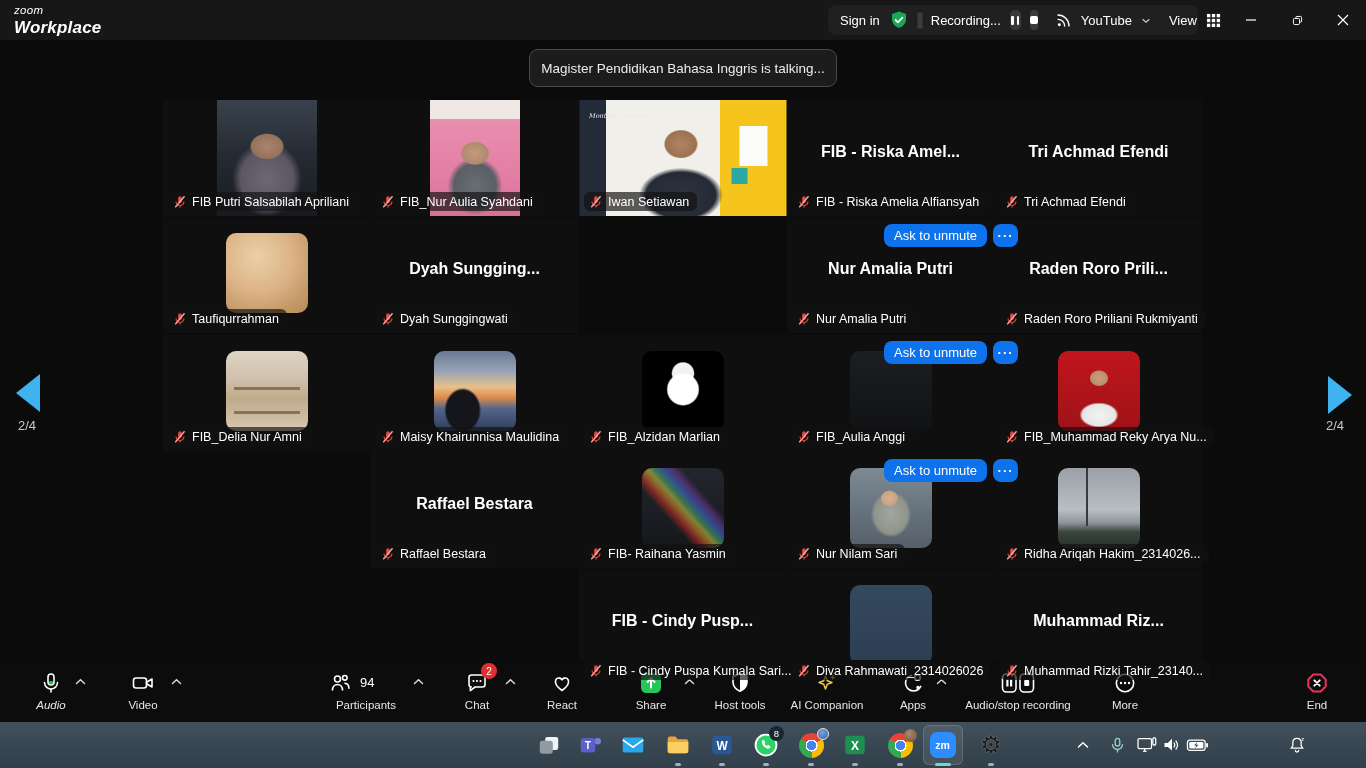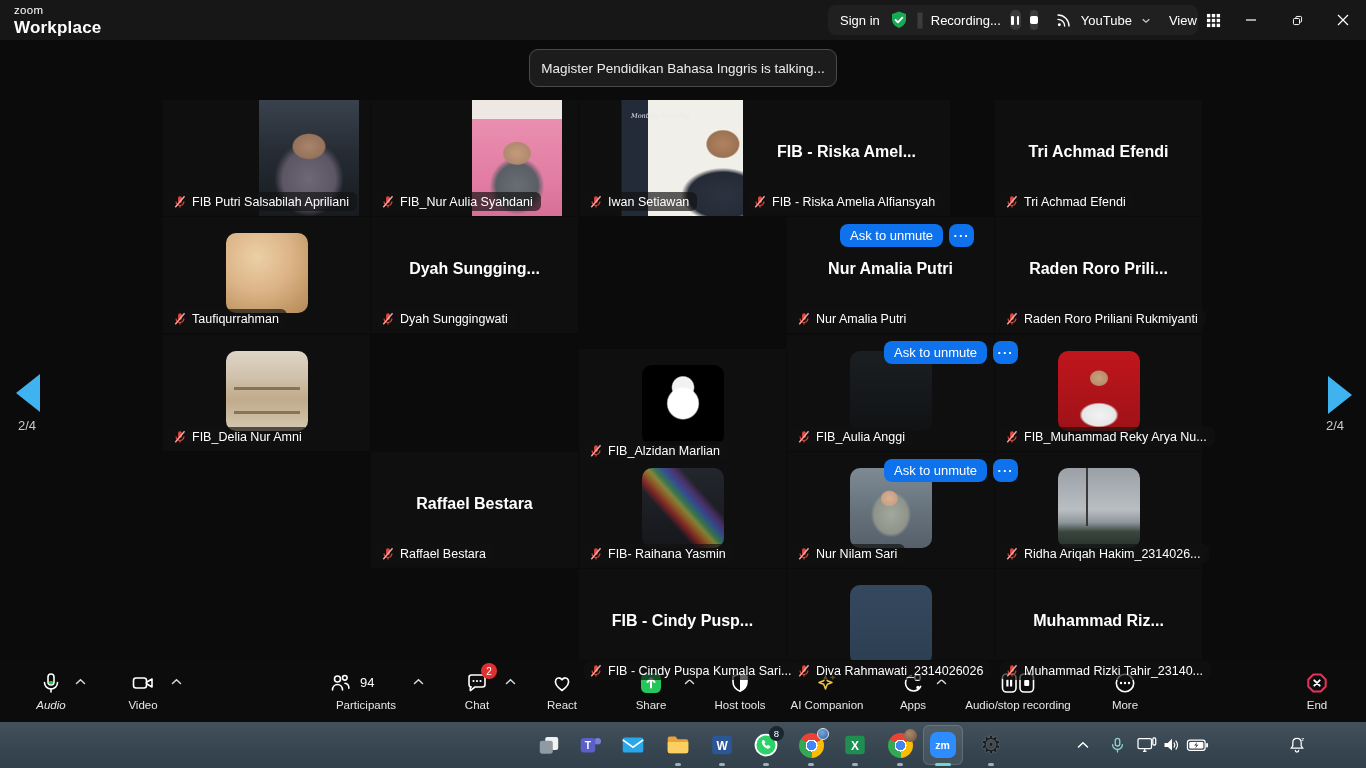--- a/index.html
+++ b/index.html
@@ -8,7 +8,7 @@
     font-family:"Liberation Sans","DejaVu Sans",sans-serif;background:#0b0b0b;}
   
   #titlebar{position:absolute;left:0;top:0;width:1366px;height:40px;background:#171717;}
-  #logo{position:absolute;left:14px;top:5px;color:#fff;line-height:1;}
+  #logo{position:absolute;left:14px;top:5px;color:#fff;line-height:1;font-style:italic;}
   #logo .l1{font-size:11.5px;letter-spacing:.3px;}
   #logo .l2{font-size:17px;font-weight:600;margin-top:2px;letter-spacing:.2px;}
   #tb-cluster{position:absolute;left:828px;top:5px;width:370px;height:30px;background:#202020;

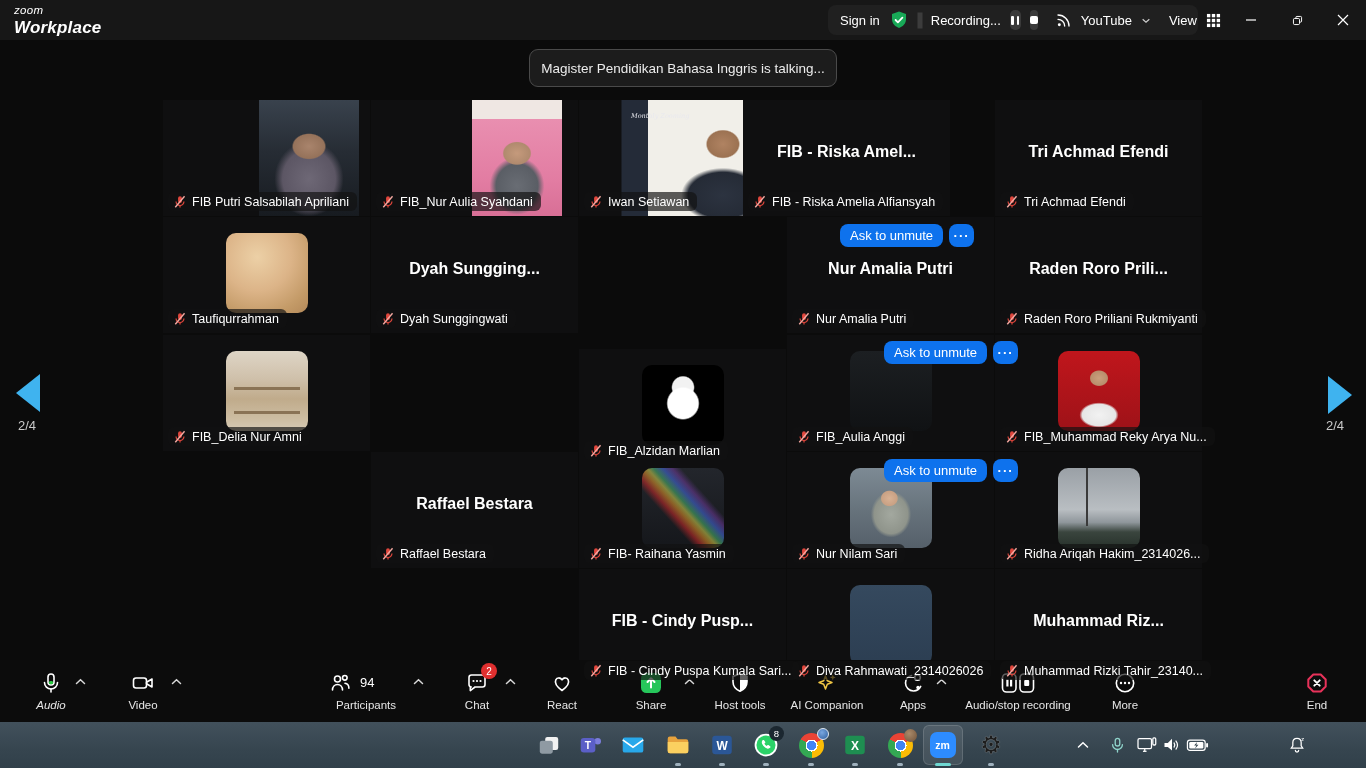--- a/index.html
+++ b/index.html
@@ -28,7 +28,7 @@
   
   #gallery{position:absolute;left:0;top:40px;width:1366px;height:620px;background:#0b0b0b;}
   .tile{position:absolute;width:207px;height:116px;background:#0f0f10;}
-  .vframe{position:absolute;top:0;bottom:0;left:50%;transform:translateX(-50%);margin-left:42px;}
+  .vframe{position:absolute;top:0;bottom:0;left:50%;transform:translateX(-50%);}
   .vcaption{position:absolute;left:10px;top:12px;color:#e8e8ee;font-size:6.5px;font-style:italic;
     font-family:"DejaVu Serif",serif;white-space:nowrap;}
   .pavatar{position:absolute;left:50%;top:16px;width:82px;height:80px;transform:translateX(-50%);border-radius:10px;}

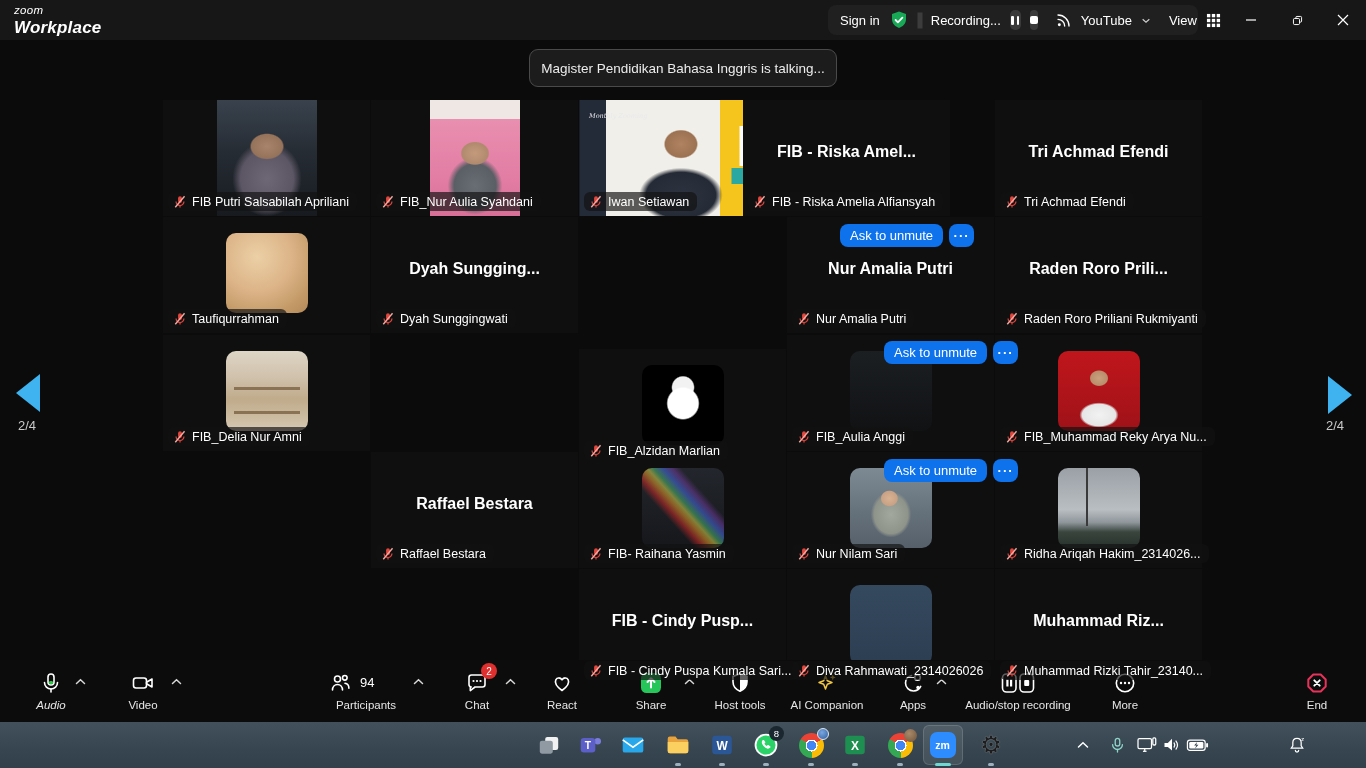--- a/index.html
+++ b/index.html
@@ -252,7 +252,7 @@
           <span>Iwan Setiawan</span>
         </div>
       </div>
-      <div class="tile" style="left: 743px; top: 60px;">
+      <div class="tile" style="left: 787px; top: 60px;">
         <div class="dtitle">FIB - Riska Amel...</div>
         <div class="name-pill">
           <span>

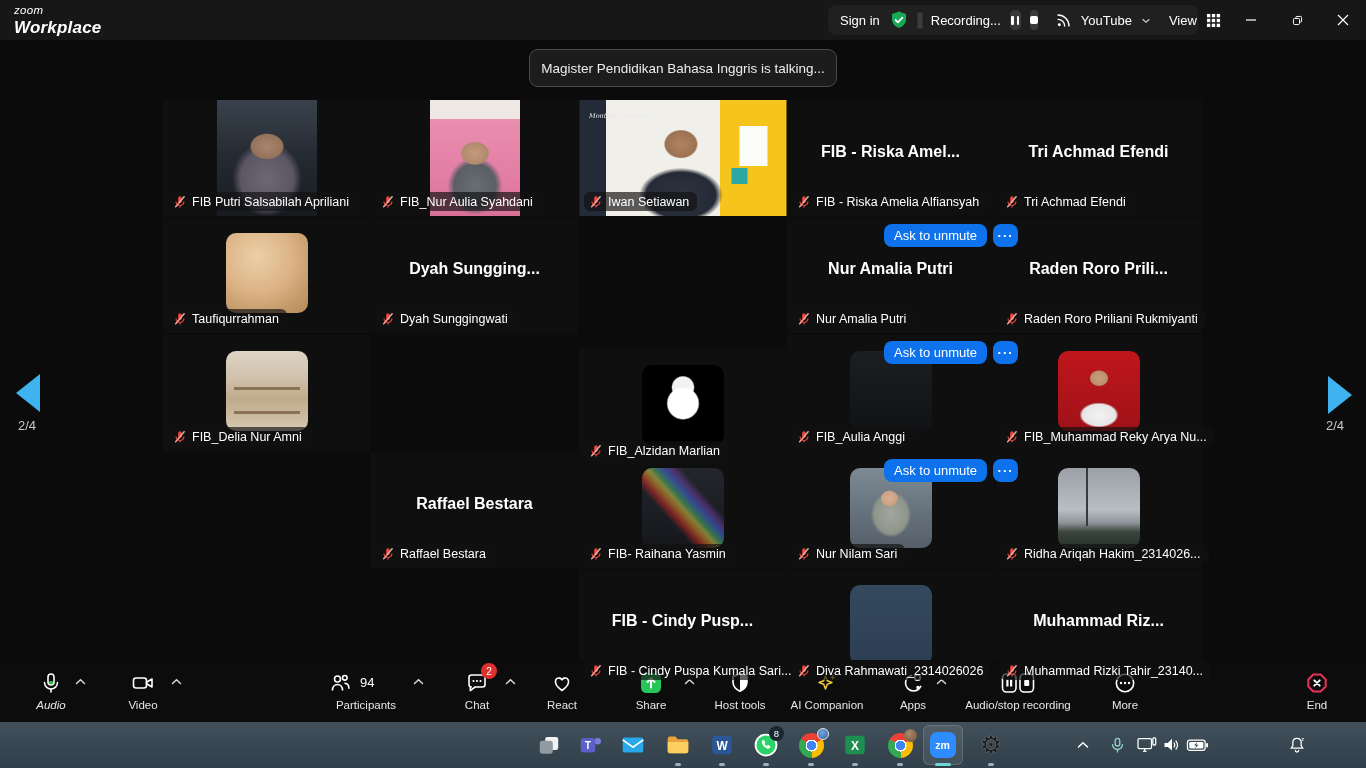--- a/index.html
+++ b/index.html
@@ -358,6 +358,20 @@
           <span>FIB_Delia Nur Amni</span>
         </div>
       </div>
+      <div class="tile" style="left: 371px; top: 295px;">
+        <div class="pavatar p-sunset"></div>
+        <div class="name-pill">
+          <span>
+            <svg width="14" height="14" viewBox="0 0 16 16">
+              <rect x="5.8" y="1.5" width="4.4" height="7.5" rx="2.2" fill="#e0463c"></rect>
+              <path d="M3.5 7.5a4.5 4.5 0 0 0 9 0" stroke="#e0463c" stroke-width="1.4" fill="none"></path>
+              <line x1="8" y1="12" x2="8" y2="14.2" stroke="#e0463c" stroke-width="1.4"></line>
+              <line x1="2.6" y1="14" x2="13.2" y2="1.4" stroke="#f6a9a2" stroke-width="1.6"></line>
+            </svg>
+          </span>
+          <span>Maisy Khairunnisa Maulidina</span>
+        </div>
+      </div>
       <div class="tile" style="left: 579px; top: 309px; text-decoration: underline;">
         <div class="pavatar p-cartoon"></div>
         <div class="name-pill">

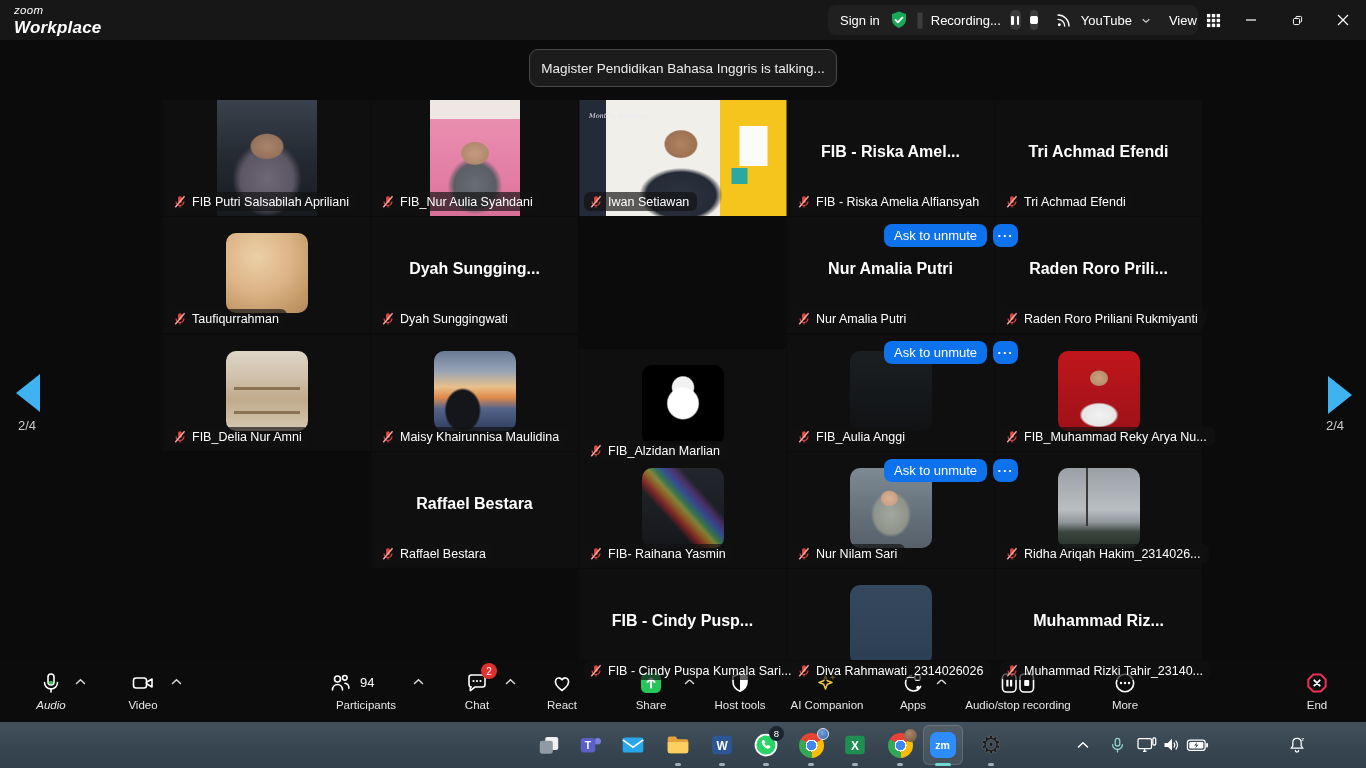--- a/index.html
+++ b/index.html
@@ -372,7 +372,7 @@
           <span>Maisy Khairunnisa Maulidina</span>
         </div>
       </div>
-      <div class="tile" style="left: 579px; top: 309px; text-decoration: underline;">
+      <div class="tile" style="left: 579px; top: 295px; text-decoration: underline;">
         <div class="pavatar p-cartoon"></div>
         <div class="name-pill">
           <span>

